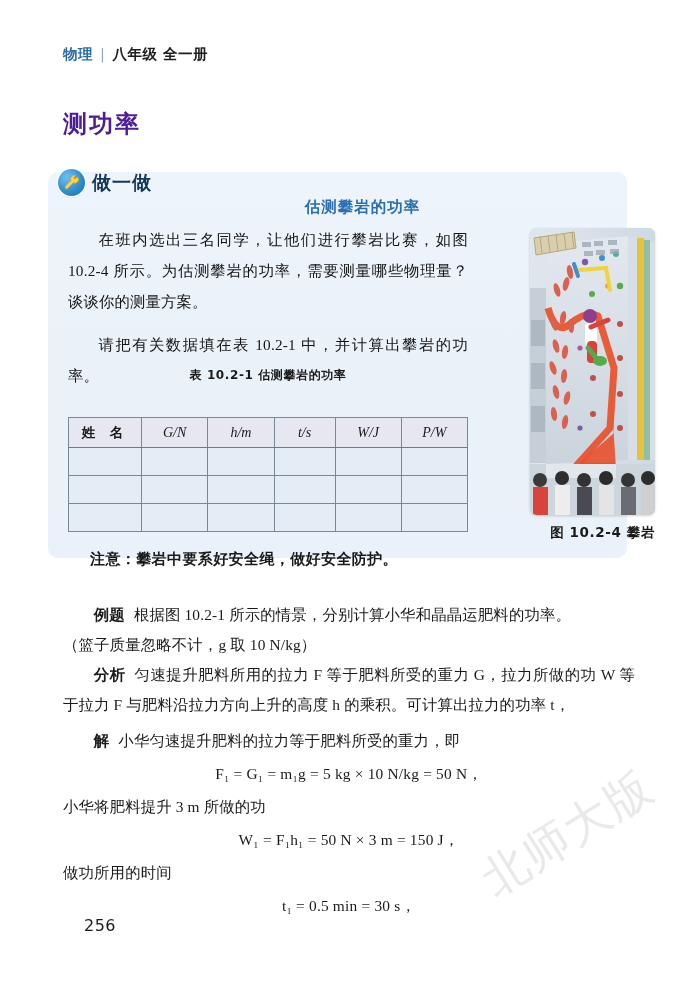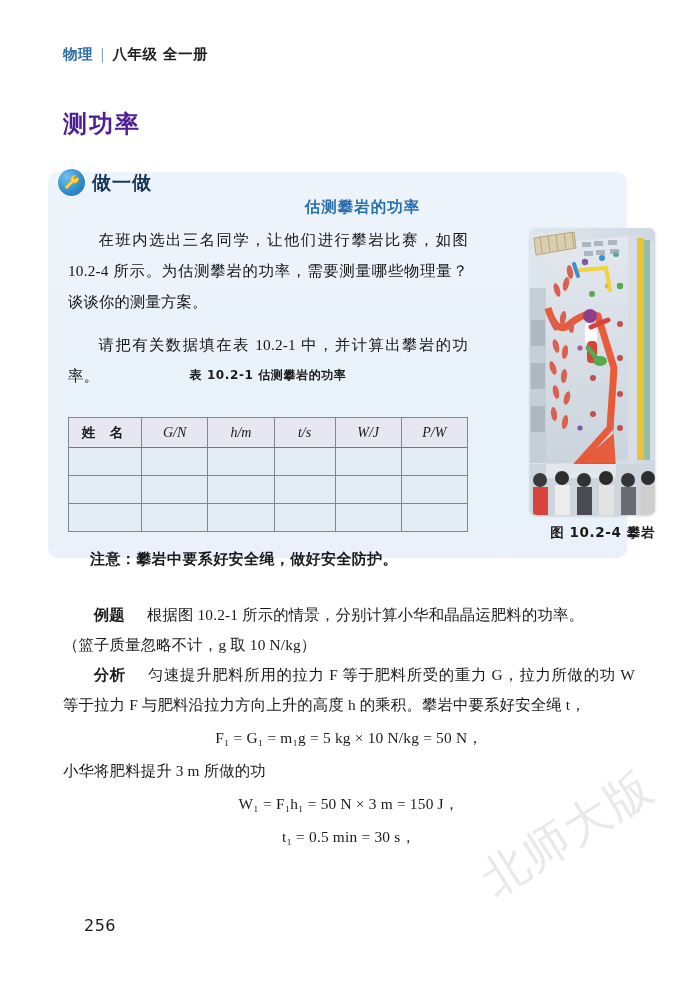--- a/index.html
+++ b/index.html
@@ -151,7 +151,7 @@
     letter-spacing:.15px;
   }
   .body-text p{margin:0;}
-  .lead{font-weight:bold;font-family:"DejaVu Sans","Liberation Sans",sans-serif;margin-right:22px;}
+  .lead{font-weight:bold;font-family:"DejaVu Sans","Liberation Sans",sans-serif;margin-right:9px;}
   .indent{text-indent:2em;}
   .eq{
     display:block;text-align:center;

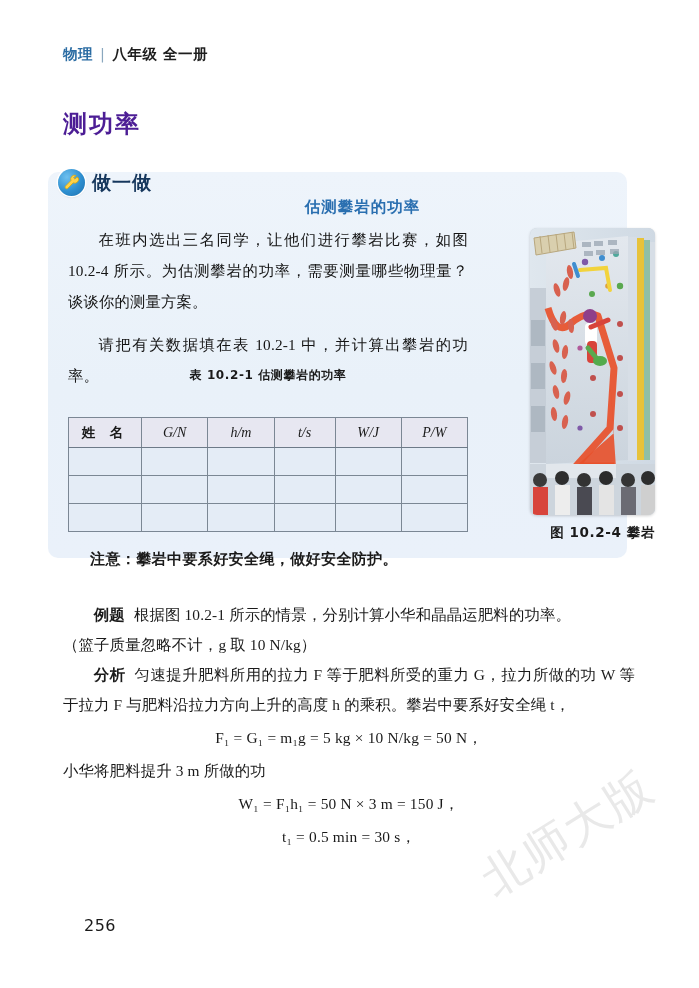--- a/index.html
+++ b/index.html
@@ -379,7 +379,7 @@
     <p class="indent"><span class="lead">例题</span><span>根据图 10.2-1 所示的情景，分别计算小华和晶晶运肥料的功率。</span></p>
     <p>（篮子质量忽略不计，g 取 10 N/kg）</p>
 
-    <p class="indent"><span class="lead">分析</span><span>匀速提升肥料所用的拉力 F 等于肥料所受的重力 G，拉力所做的功 W 等于拉力 F 与肥料沿拉力方向上升的高度 h 的乘积。攀岩中要系好安全绳 t，</span></p>
+    <p class="indent"><span class="lead">分析</span><span>匀速提升肥料所用的拉力 F 等于肥料所受的重力 G，拉力所做的功 W 等于拉力 F 与肥料沿拉力方向上升的高度 h 的乘积。可计算出拉力的功率 t，</span></p>
 
     <span class="eq">F₁ = G₁ = m₁g = 5 kg × 10 N/kg = 50 N，</span>
     <p>小华将肥料提升 3 m 所做的功</p>

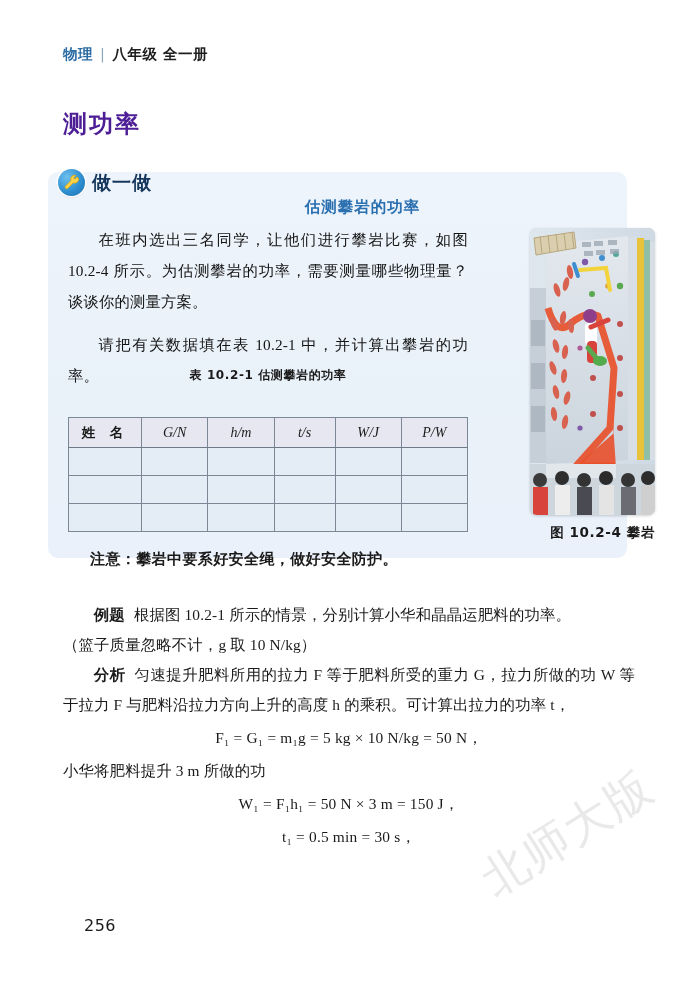--- a/index.html
+++ b/index.html
@@ -381,6 +381,7 @@
 
     <p class="indent"><span class="lead">分析</span><span>匀速提升肥料所用的拉力 F 等于肥料所受的重力 G，拉力所做的功 W 等于拉力 F 与肥料沿拉力方向上升的高度 h 的乘积。可计算出拉力的功率 t，</span></p>
 
+    <p class="indent" style="margin-top:6px"><span class="lead">解</span><span>小华匀速提升肥料的拉力等于肥料所受的重力，即</span></p>
     <span class="eq">F₁ = G₁ = m₁g = 5 kg × 10 N/kg = 50 N，</span>
     <p>小华将肥料提升 3 m 所做的功</p>
     <span class="eq">W₁ = F₁h₁ = 50 N × 3 m = 150 J，</span>

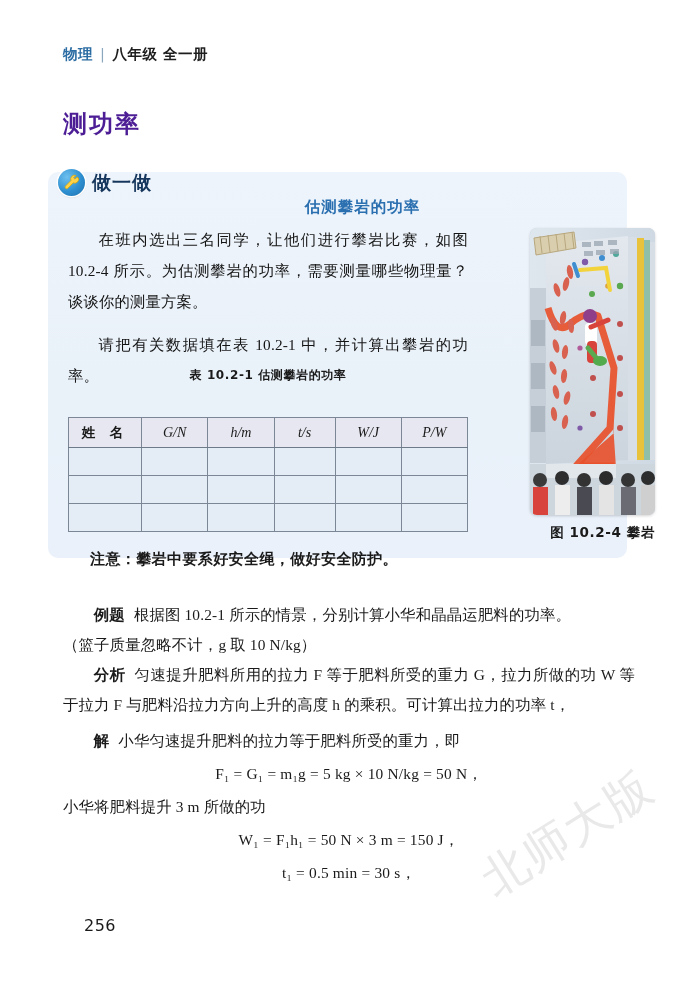--- a/index.html
+++ b/index.html
@@ -385,6 +385,7 @@
     <span class="eq">F₁ = G₁ = m₁g = 5 kg × 10 N/kg = 50 N，</span>
     <p>小华将肥料提升 3 m 所做的功</p>
     <span class="eq">W₁ = F₁h₁ = 50 N × 3 m = 150 J，</span>
+    <p>做功所用的时间</p>
     <span class="eq">t₁ = 0.5 min = 30 s，</span>
   </div>
 

